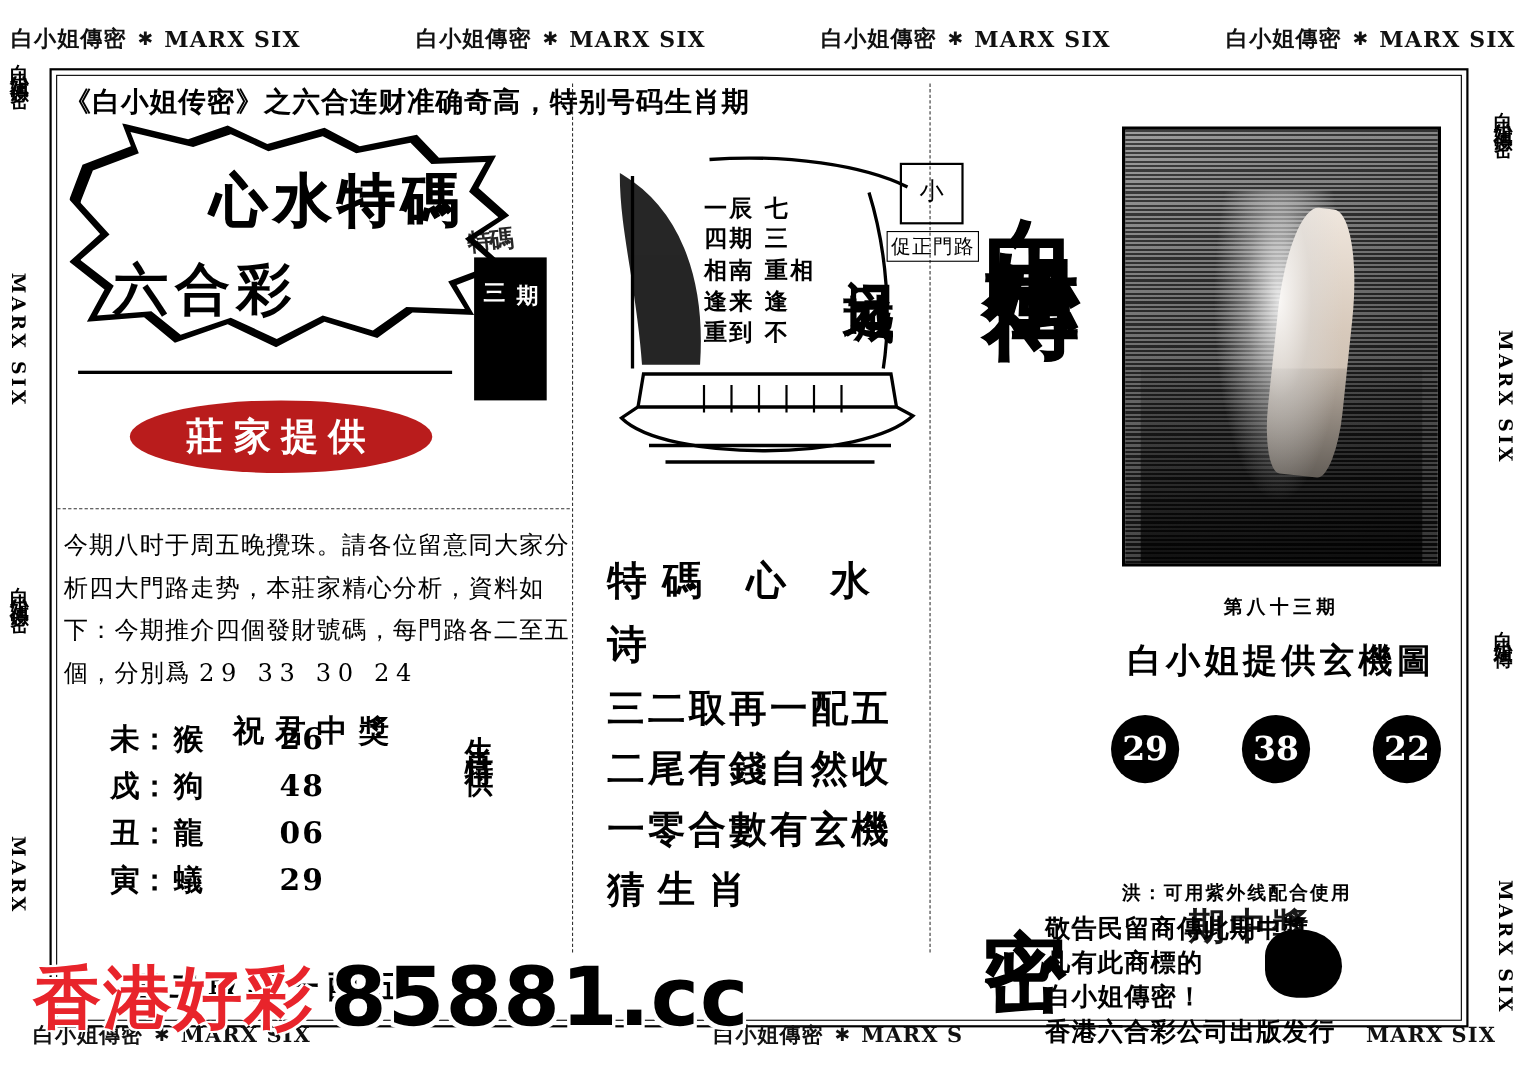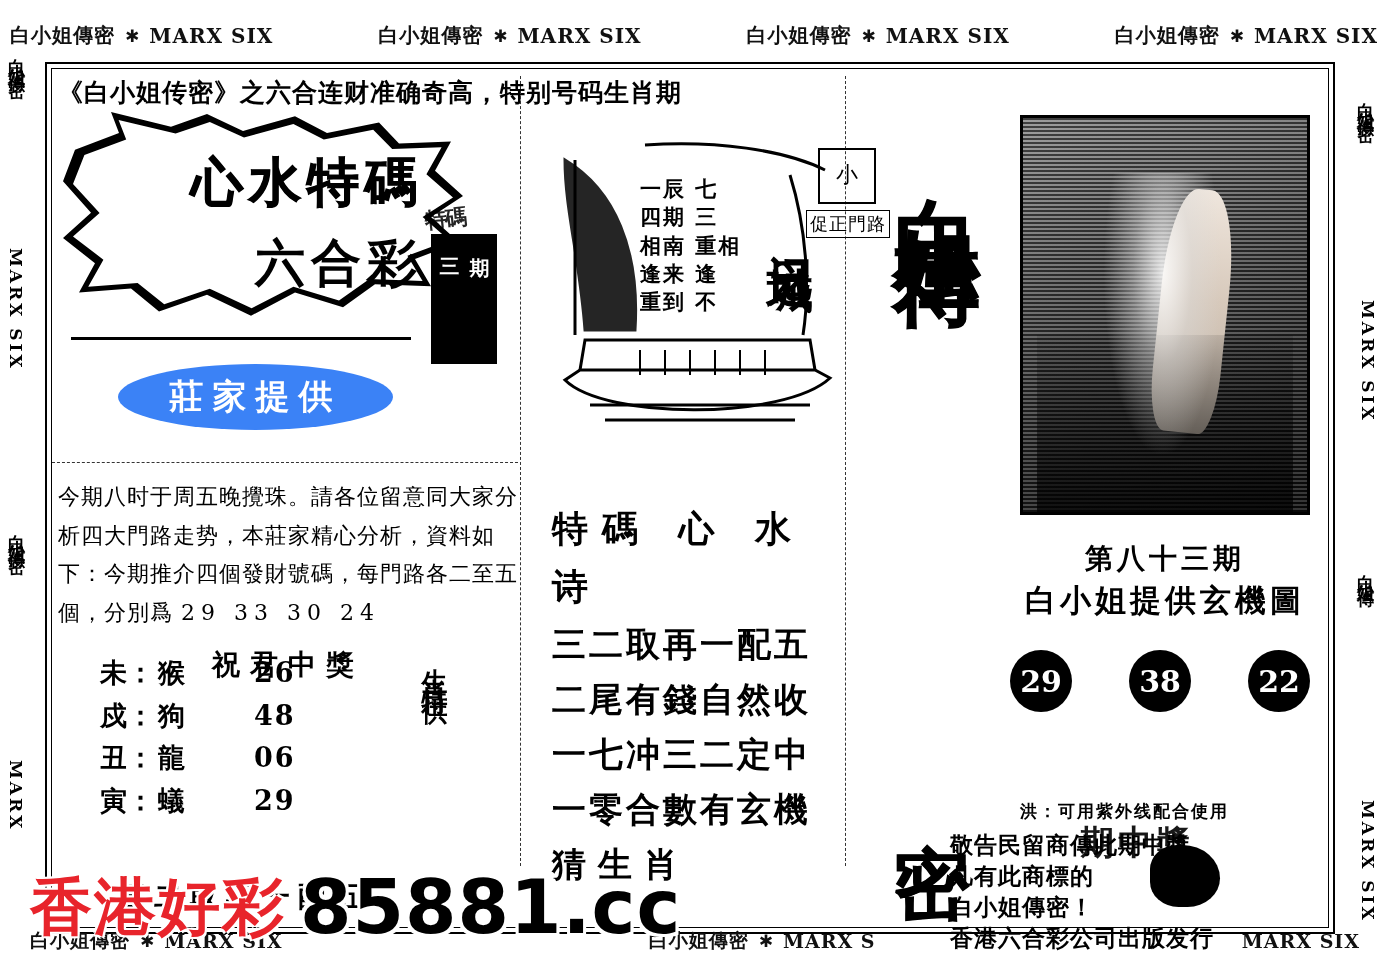--- a/index.html
+++ b/index.html
@@ -86,7 +86,7 @@
     -webkit-text-stroke:1px #000;
   }
   .burst-t2{
-    position:absolute;left:40px;top:118px;width:320px;text-align:right;
+    position:absolute;left:40px;top:118px;width:320px;text-align:left;
     font-size:50px;font-weight:bold;letter-spacing:6px;
     font-family:"DejaVu Sans",sans-serif;
   }

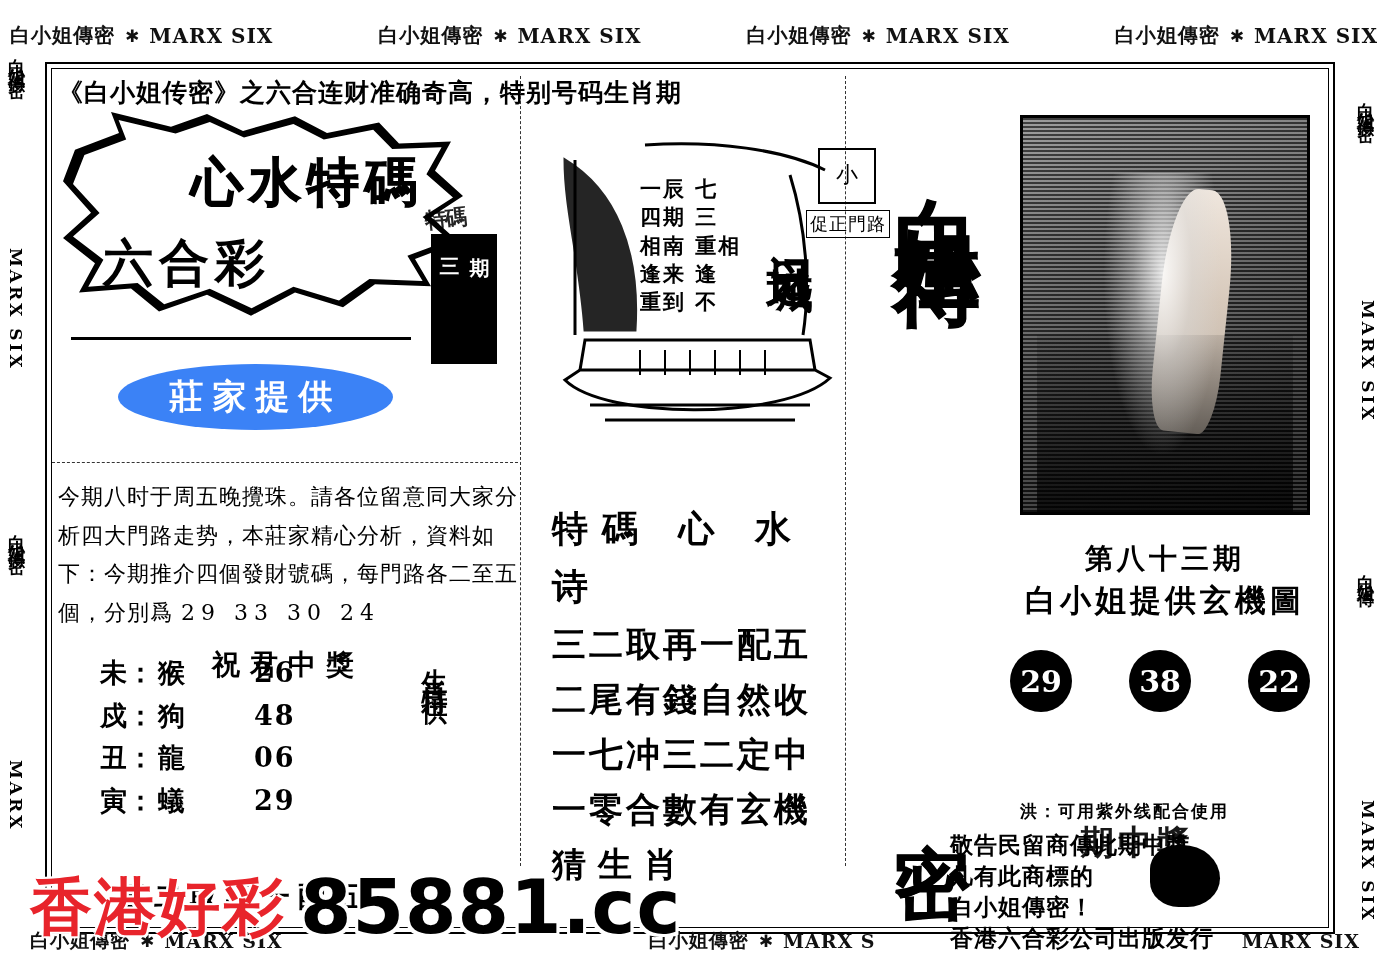--- a/index.html
+++ b/index.html
@@ -95,7 +95,7 @@
   }
   .oval{
     position:absolute;left:55px;top:252px;width:275px;height:66px;
-    background:#3b82f6;border-radius:50%/50%;
+    background:#b91c1c;border-radius:50%/50%;
     display:flex;align-items:center;justify-content:center;
   }
   .oval span{color:#fff;font-size:34px;font-weight:bold;letter-spacing:9px;font-family:"DejaVu Sans",sans-serif;}

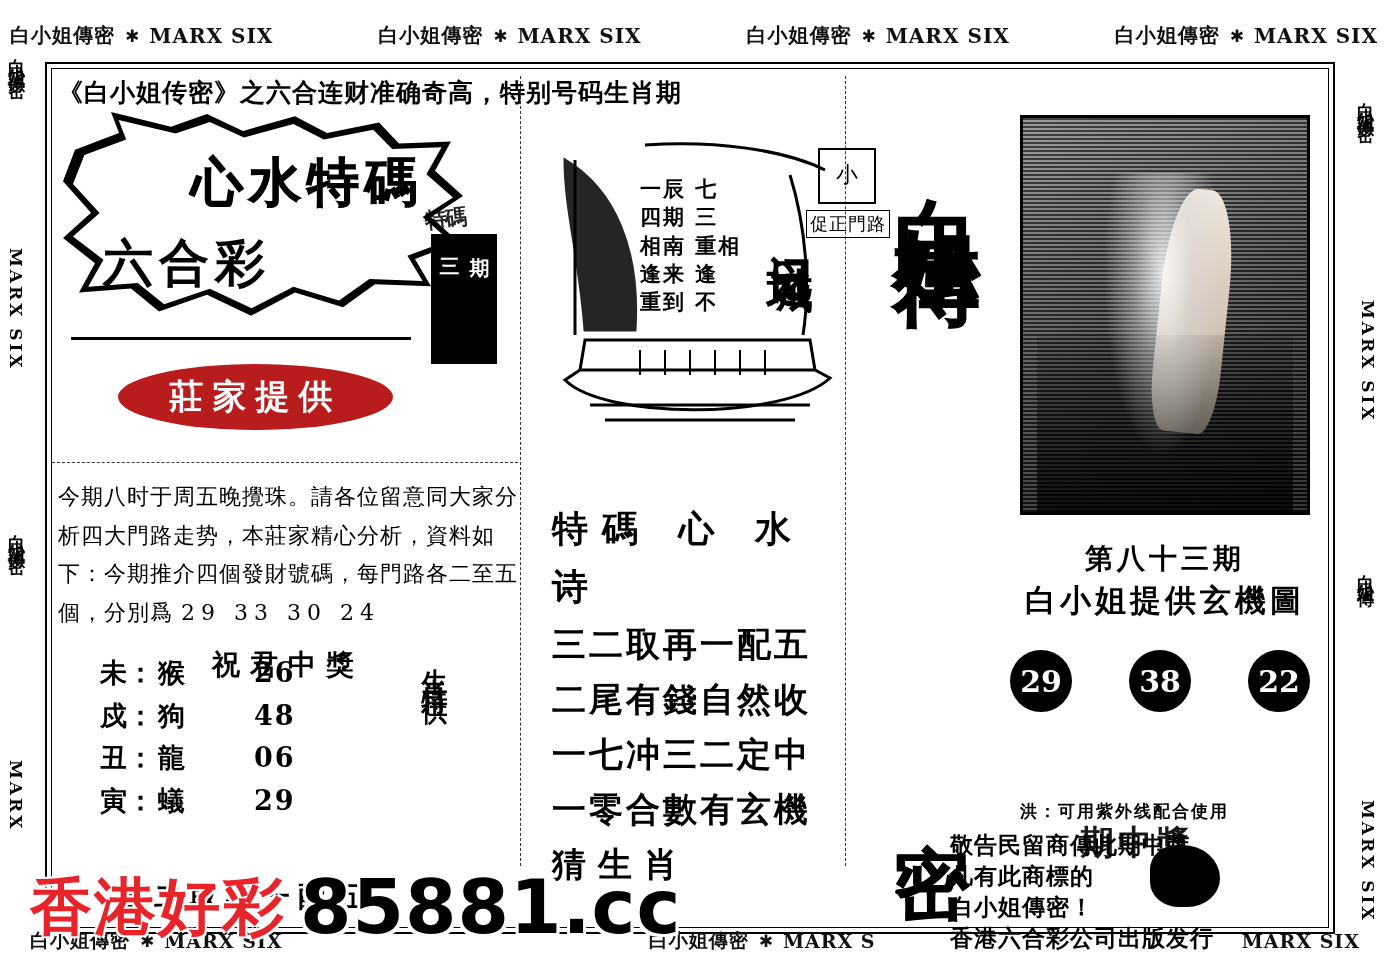--- a/index.html
+++ b/index.html
@@ -216,7 +216,7 @@
   }
   .issue{
     position:absolute;left:1020px;top:540px;width:290px;text-align:center;
-    font-size:28px;font-weight:bold;letter-spacing:4px;
+    font-size:17px;font-weight:bold;letter-spacing:4px;
   }
   .provide{
     position:absolute;left:1000px;top:580px;width:330px;text-align:center;

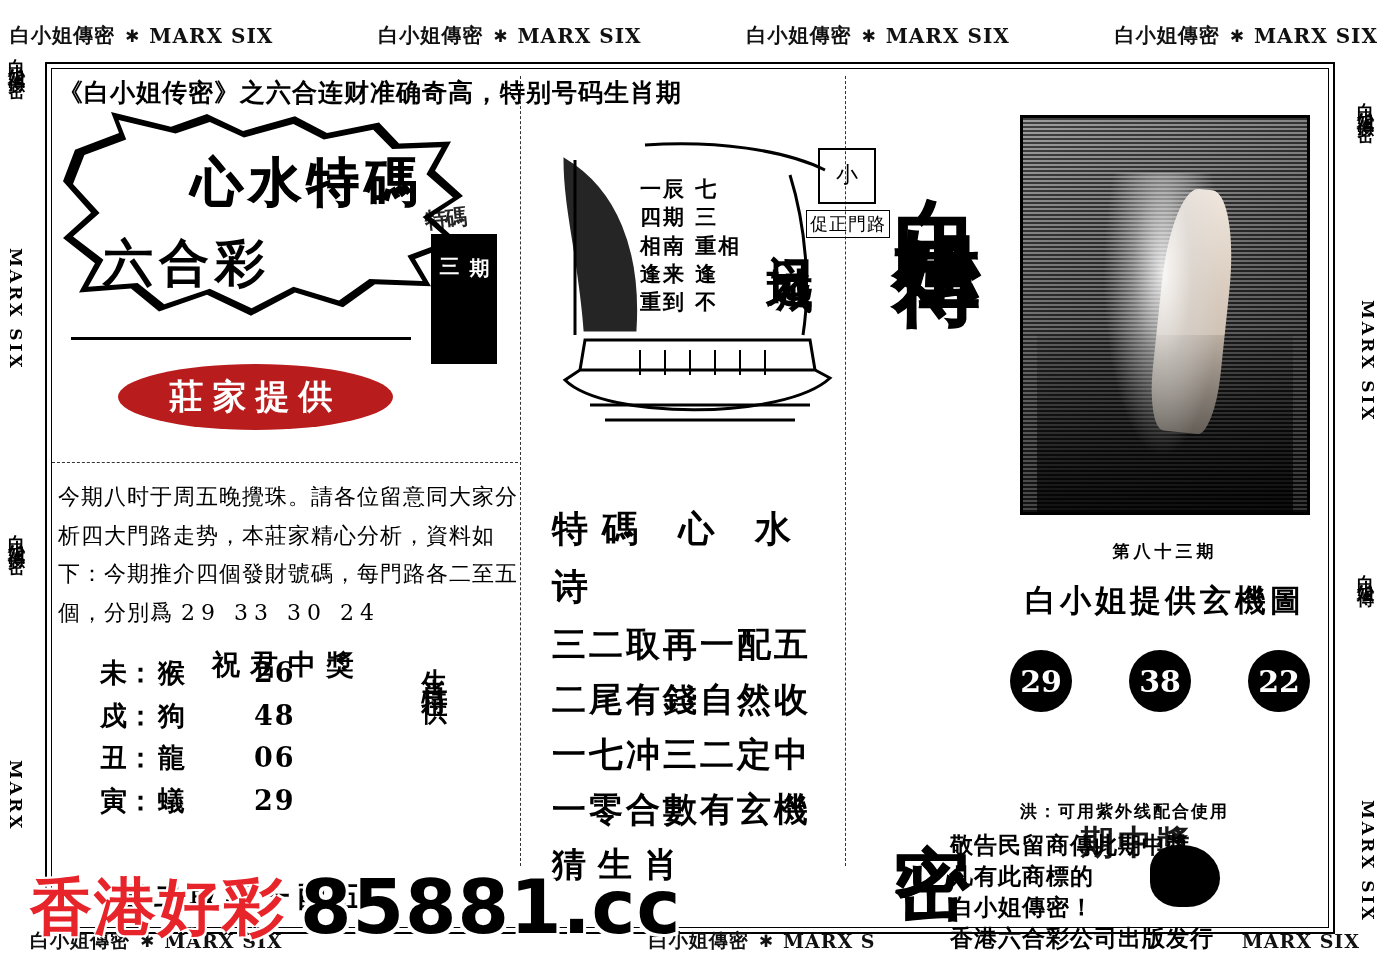--- a/index.html
+++ b/index.html
@@ -398,7 +398,6 @@
     <div class="title">特碼 心 水诗</div>
     <div>三二取再一配五</div>
     <div>二尾有錢自然收</div>
-    <div>一七冲三二定中</div>
     <div>一零合數有玄機</div>
     <div class="guess">猜生肖</div>
   </div>

